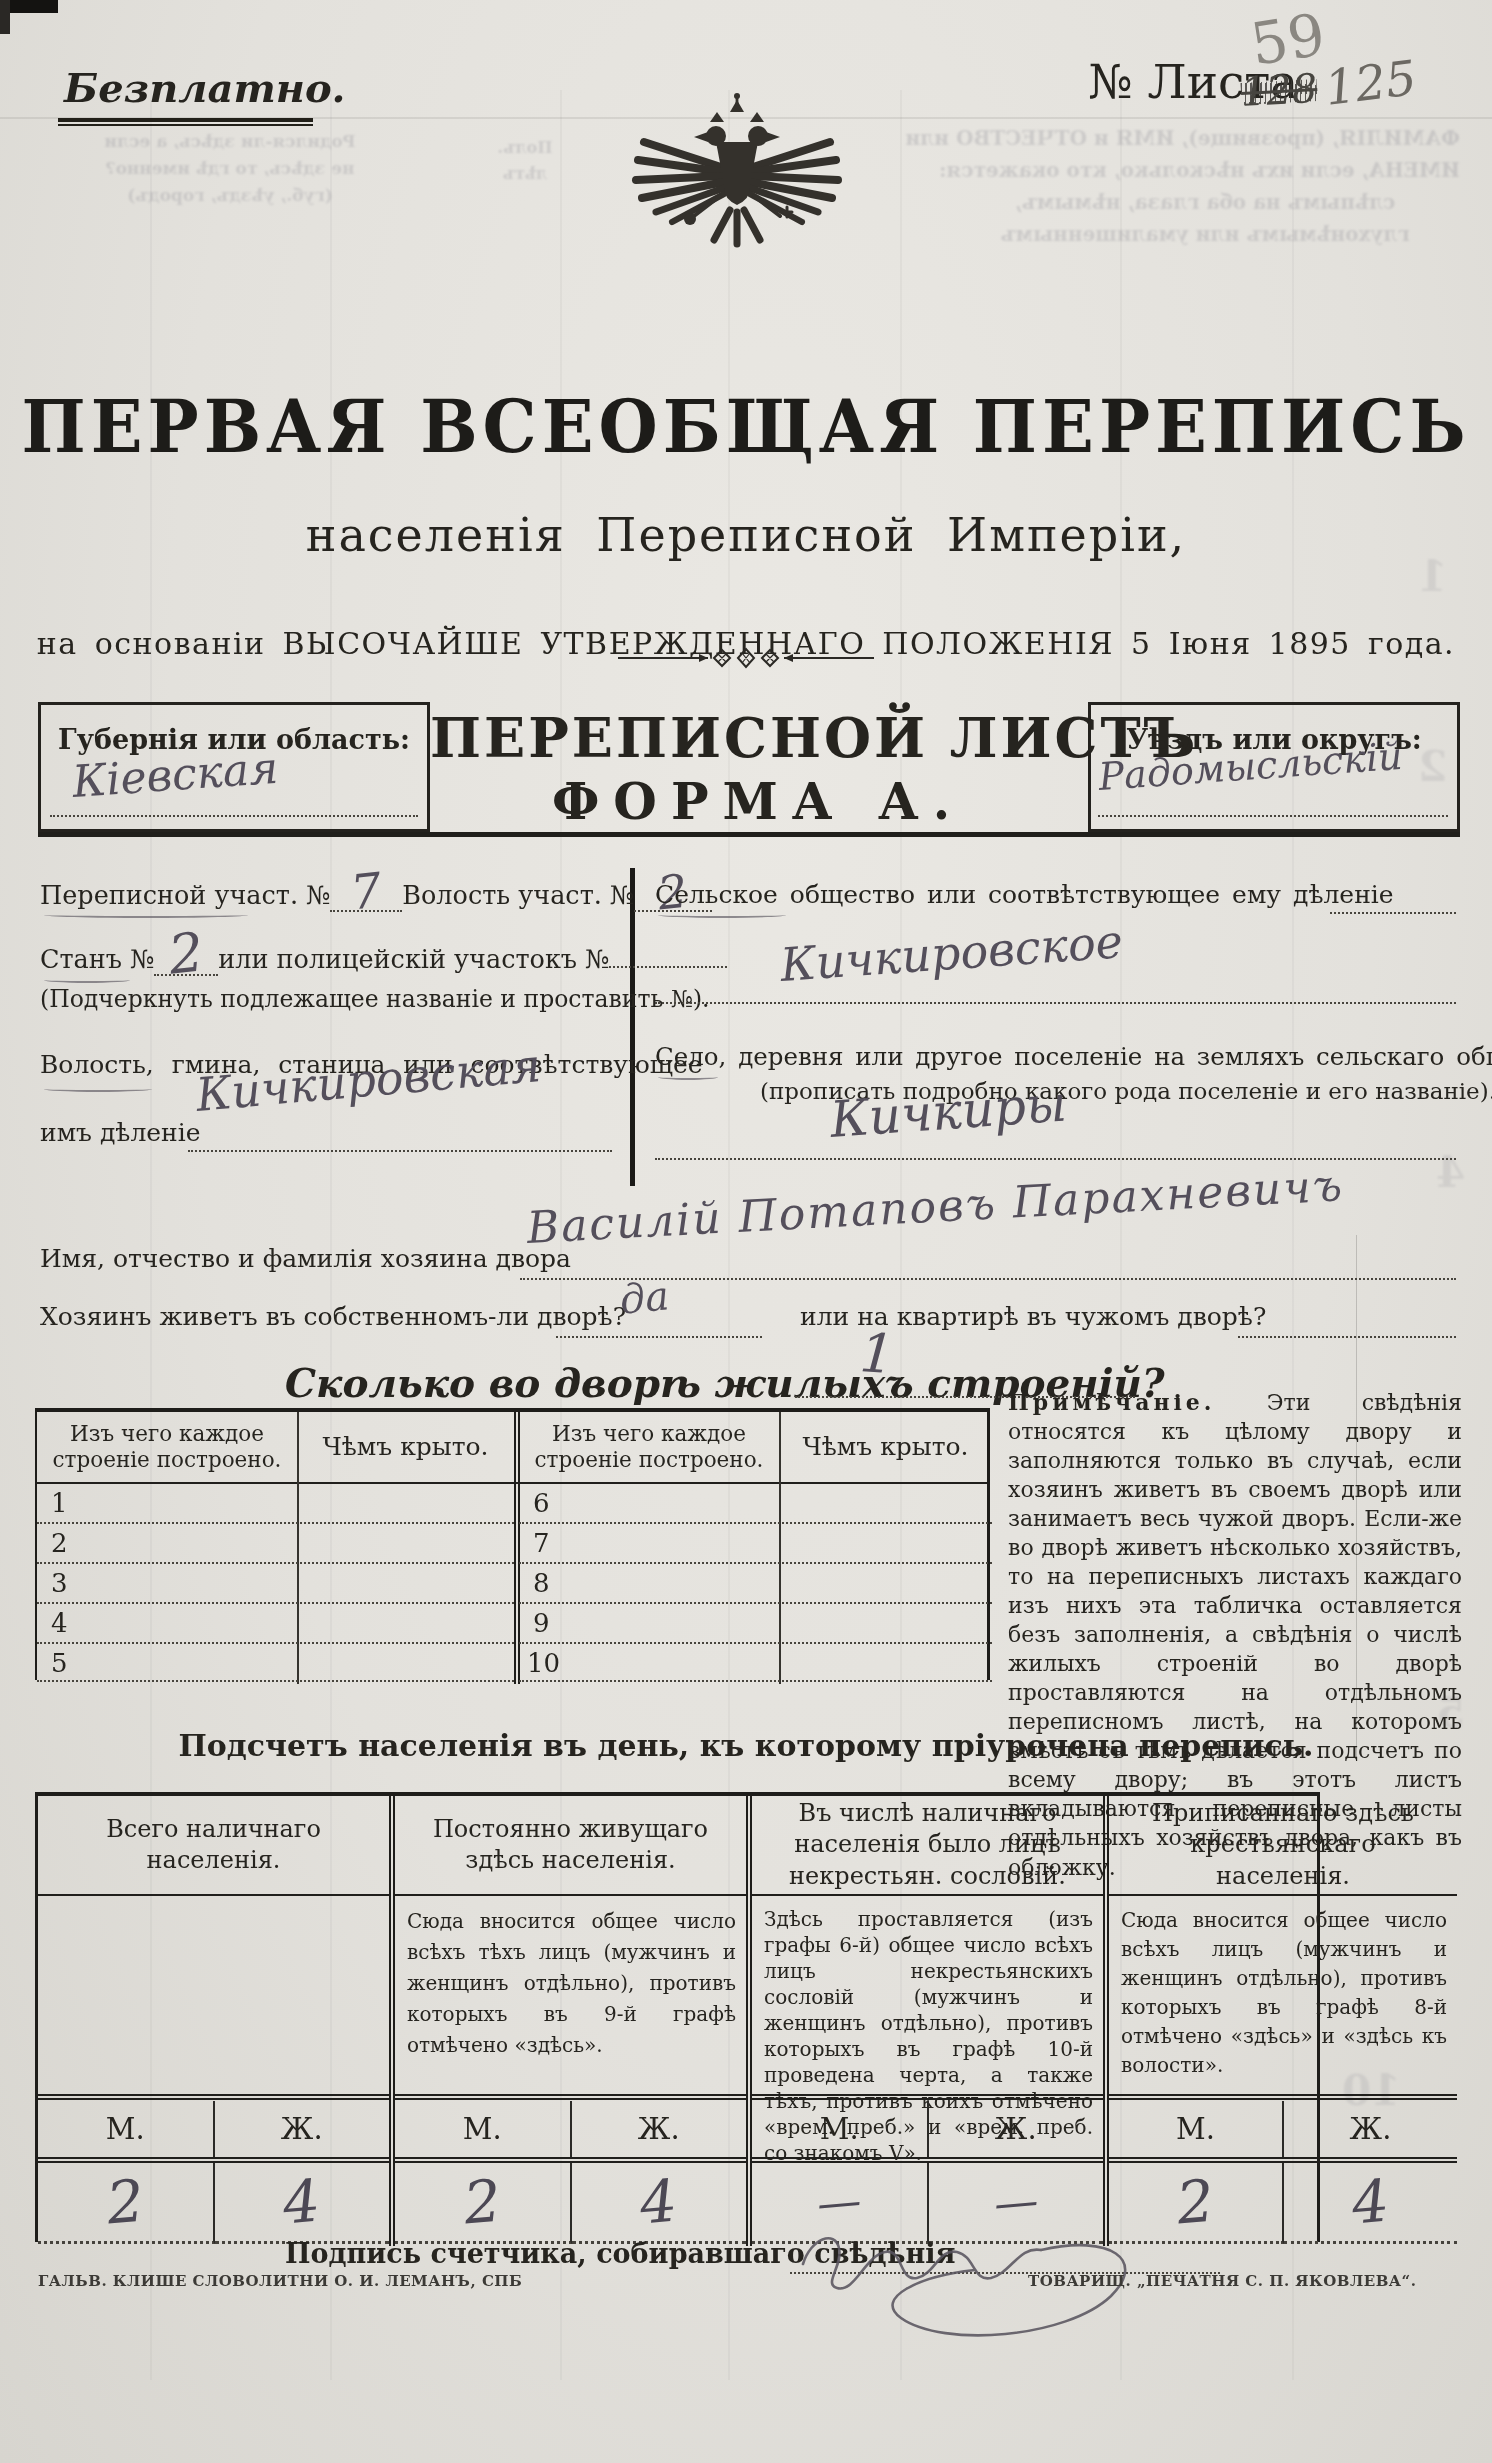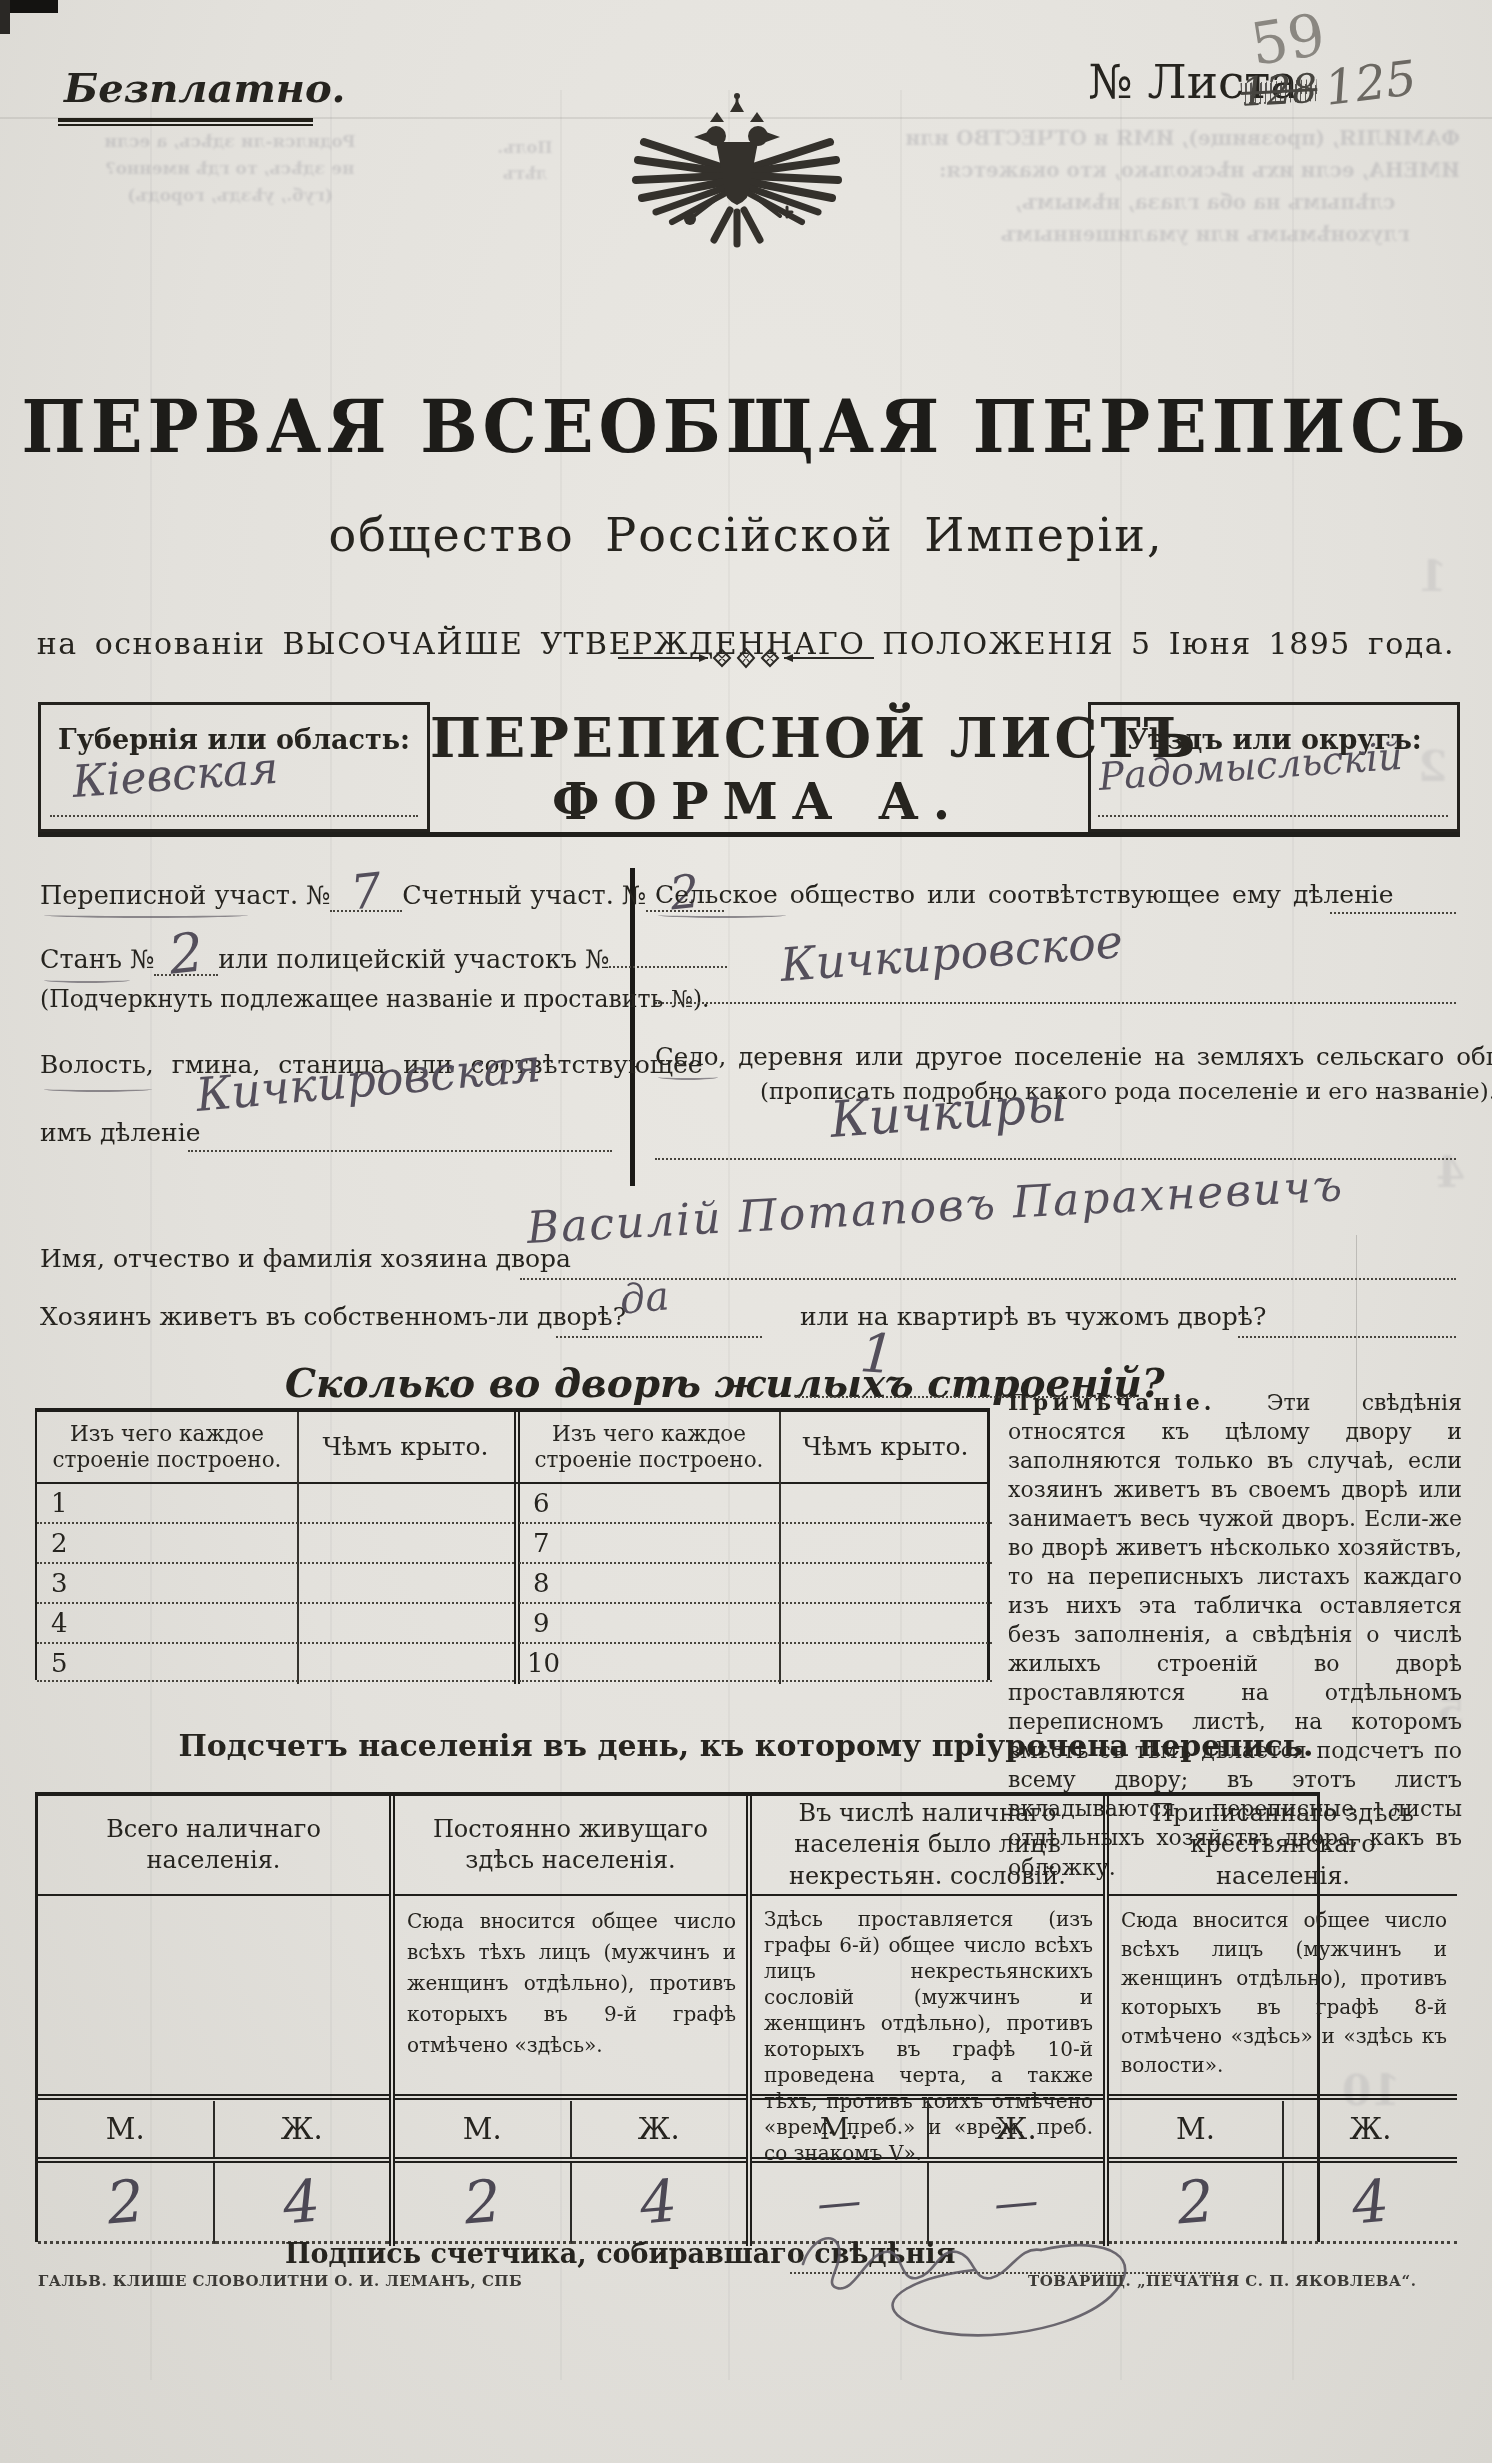--- a/index.html
+++ b/index.html
@@ -142,7 +142,7 @@
   </svg>
 
   <div class="lbl b c" style="left:0;top:386px;width:1492px;font-size:68px;letter-spacing:5px;transform:scale(1,1.08);color:#1d1c19">ПЕРВАЯ ВСЕОБЩАЯ ПЕРЕПИСЬ</div>
-  <div class="lbl c" style="left:0;top:508px;width:1492px;font-size:46px;letter-spacing:2px;word-spacing:14px">общество Россійской Имперіи,</div>
+  <div class="lbl c" style="left:0;top:508px;width:1492px;font-size:46px;letter-spacing:2px;word-spacing:14px">населенія Переписной Имперіи,</div>
   <div class="lbl c" style="left:0;top:626px;width:1492px;font-size:30px;letter-spacing:1.5px;word-spacing:6px">на основаніи ВЫСОЧАЙШЕ УТВЕРЖДЕННАГО ПОЛОЖЕНІЯ 5 Іюня 1895 года.</div>
 
   <svg class="abs" style="left:616px;top:645px" width="260" height="26" viewBox="0 0 260 26">

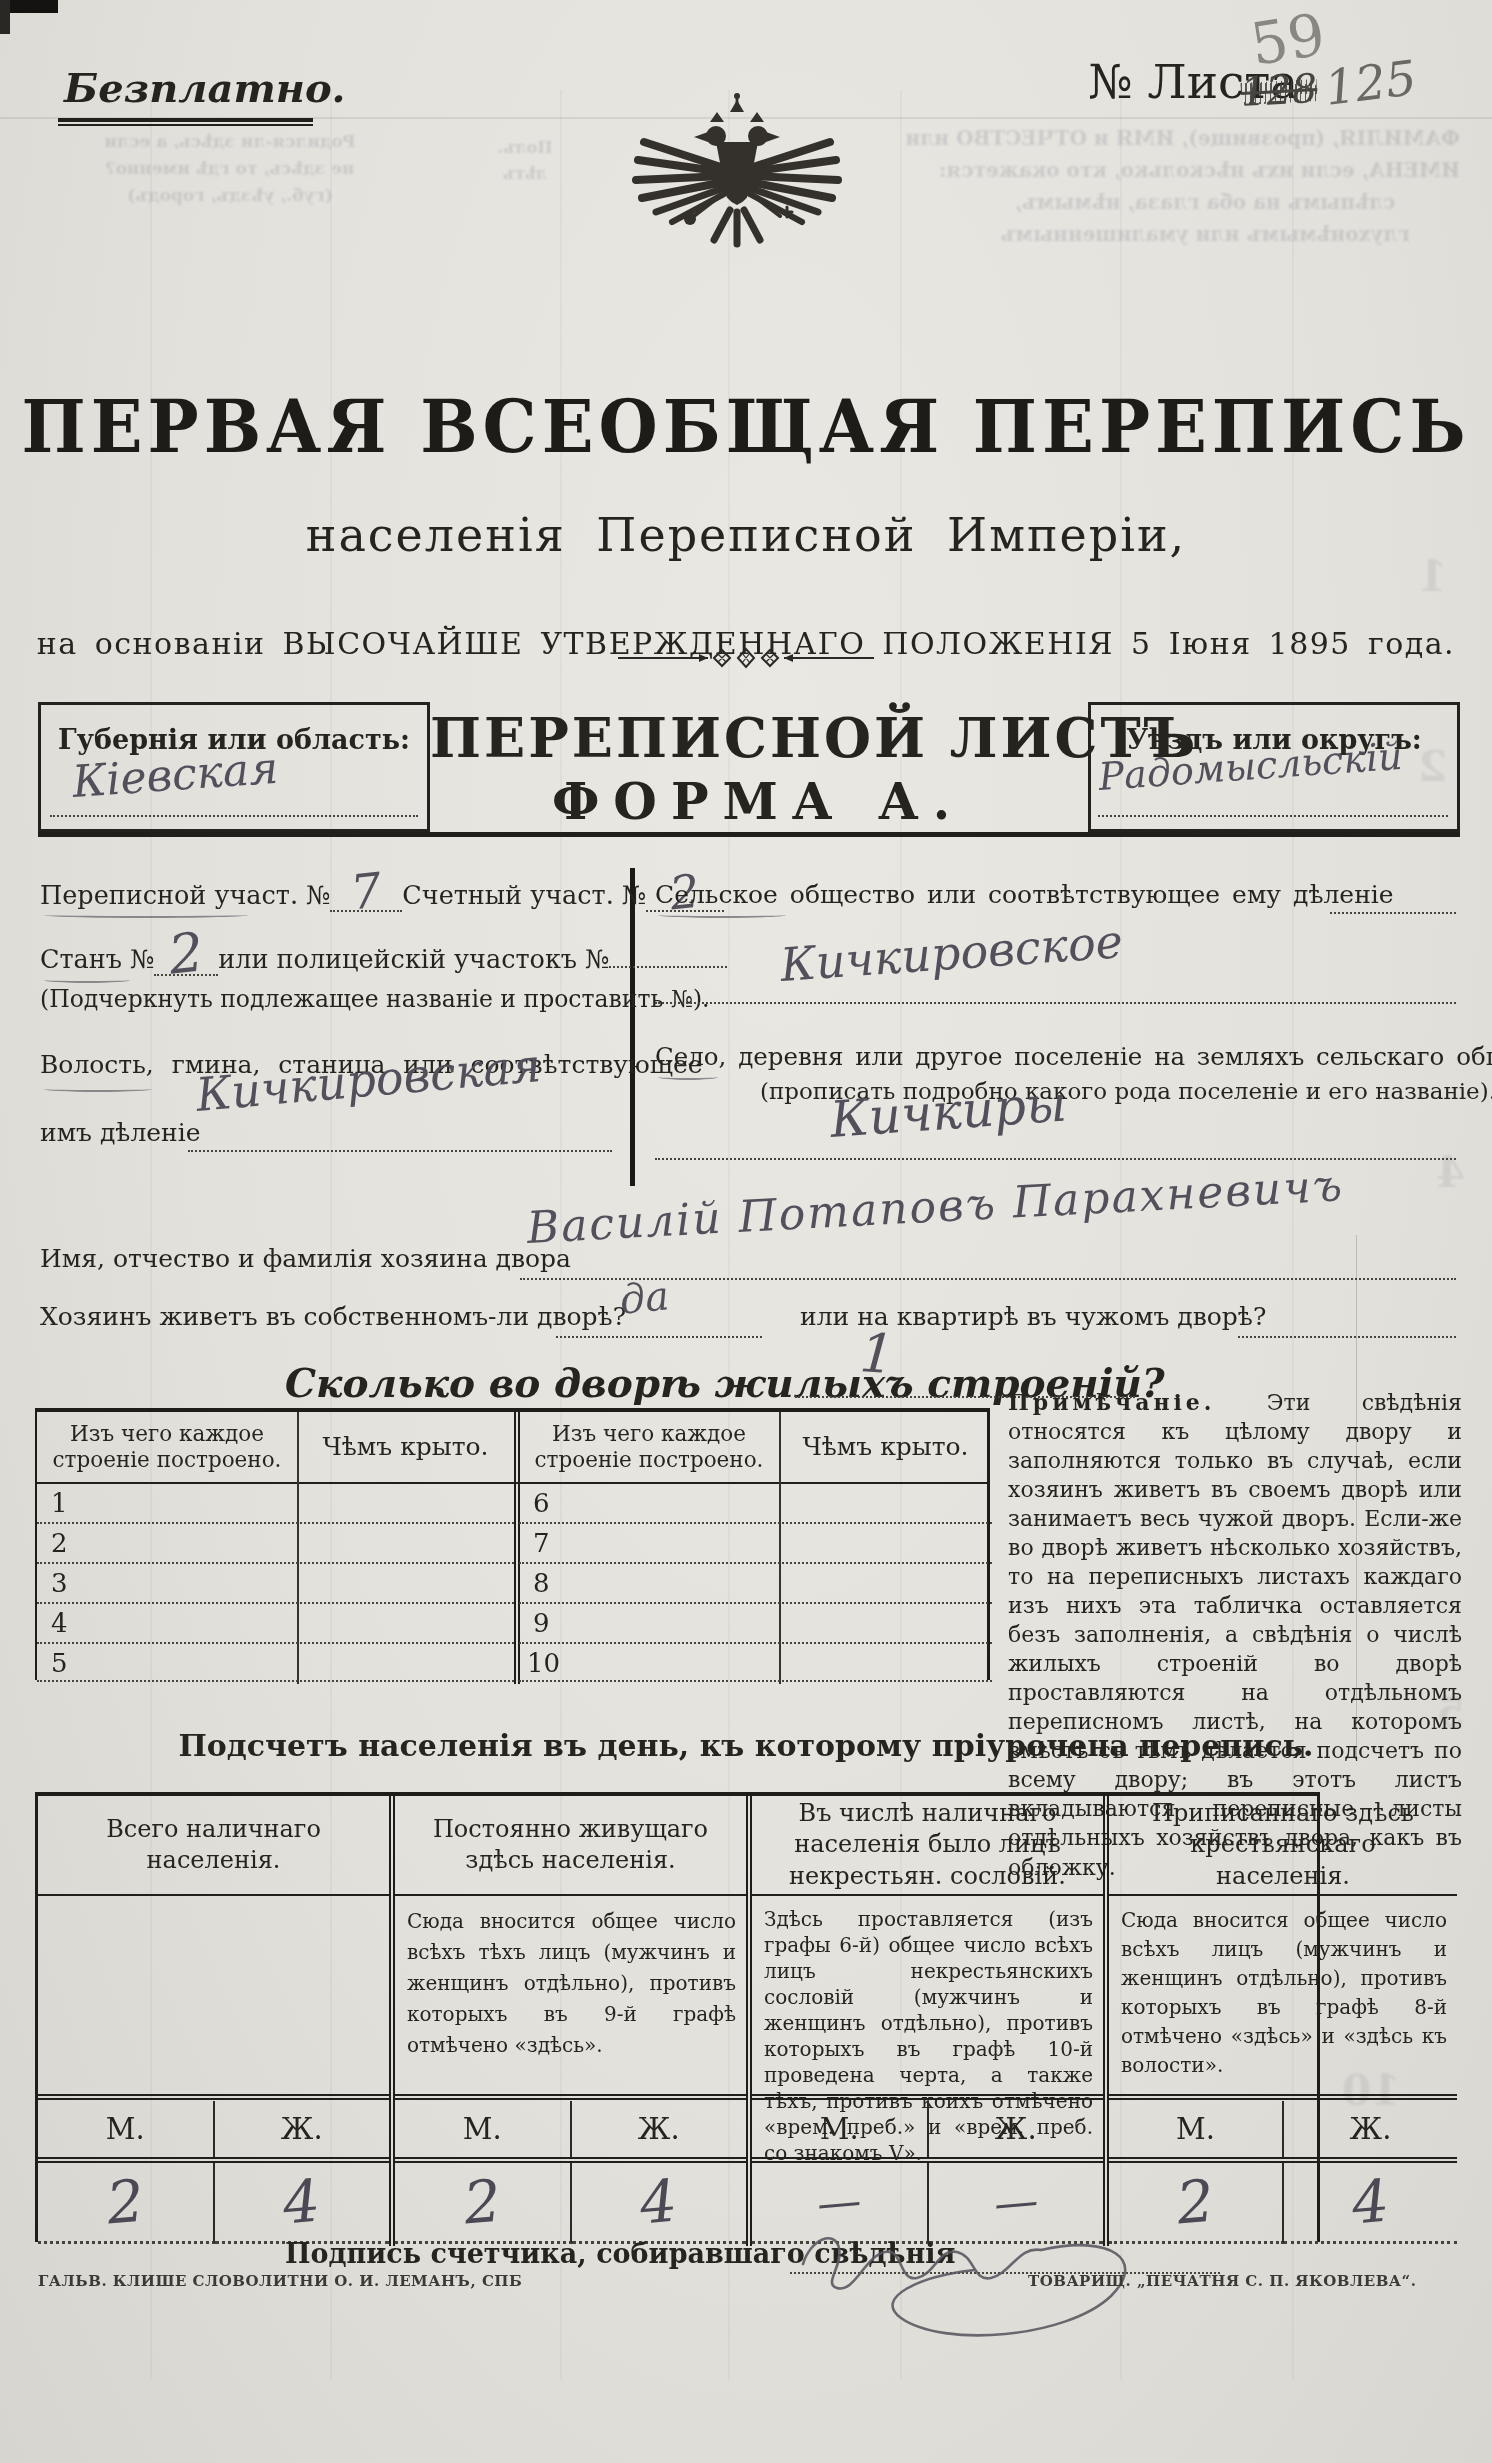--- a/index.html
+++ b/index.html
@@ -175,7 +175,7 @@
   <div class="abs" style="left:630px;top:868px;width:5px;height:318px;background:#1b1a17"></div>
 
   <div class="lbl" style="left:40px;top:880px;font-size:25.5px">
-    <span>Переписной участ. №</span><span class="fill" style="width:72px"><span class="hwin" style="font-size:48px">7</span></span><span>Счетный участ. №</span><span class="fill" style="width:78px"><span class="hwin" style="font-size:46px">2</span></span>
+    <span>Переписной участ. №</span><span class="fill" style="width:72px"><span class="hwin" style="font-size:48px">7</span></span><span>Волость участ. №</span><span class="fill" style="width:78px"><span class="hwin" style="font-size:46px">2</span></span>
   </div>
   <div class="pen" style="left:44px;top:912px;width:204px"></div>
 

